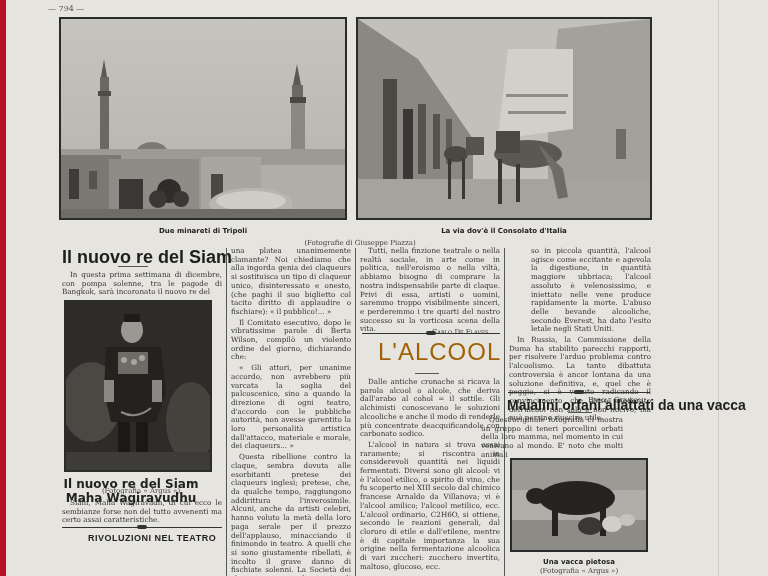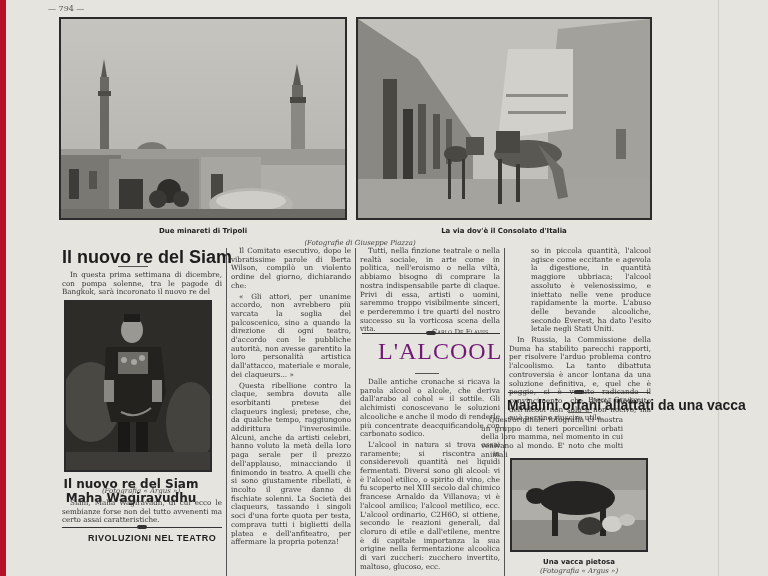--- a/index.html
+++ b/index.html
@@ -11,7 +11,7 @@
   .photo{position:absolute;border:2px solid #2b2b2b;box-sizing:border-box;overflow:hidden;}
   .photo-inner{position:absolute;inset:2px;border:1px solid #444;}
   .cap{position:absolute;font-family:"DejaVu Sans",sans-serif;font-weight:bold;font-size:7px;color:#222;text-align:center;}
-  .credit{position:absolute;font-size:7px;color:#444;text-align:center;font-style:italic;}
+  .credit{position:absolute;font-size:7px;color:#444;text-align:center;}
   .col{position:absolute;font-size:7.2px;line-height:8.7px;text-align:justify;color:#333;}
   .col p{margin:0 0 2px 0;text-indent:8px;}
   .vrule{position:absolute;width:1px;background:#555;}

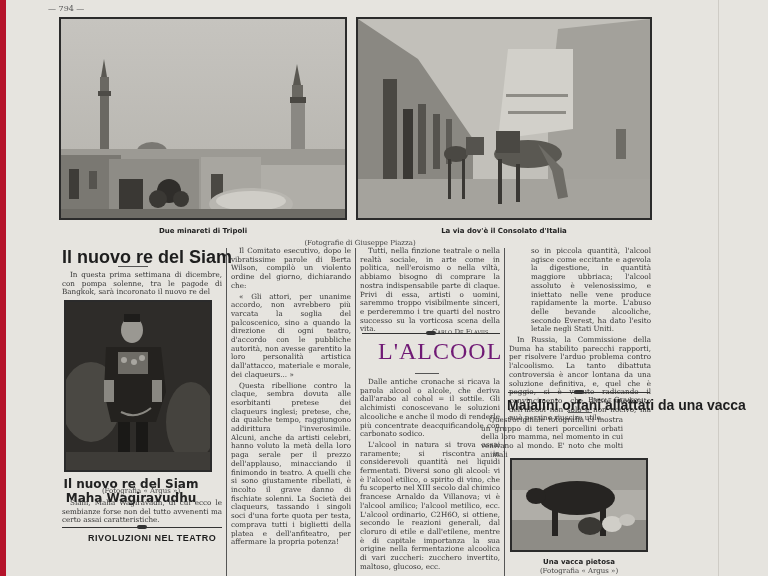--- a/index.html
+++ b/index.html
@@ -136,6 +136,7 @@
 <div class="vrule" style="left:226px;top:248px;height:328px;"></div>
 
 <div class="col" style="left:231px;top:247px;width:120px;">
+  <p style="text-indent:0;">una platea unanimemente clamante? Noi chiediamo che alla ingorda genia dei claqueurs si sostituisca un tipo di claqueur unico, disinteressato e onesto, (che paghi il suo biglietto col tacito diritto di applaudire o fischiare): « il pubblico!... »</p>
   <p>Il Comitato esecutivo, dopo le vibratissime parole di Berta Wilson, compilò un violento ordine del giorno, dichiarando che:</p>
   <p>« Gli attori, per unanime accordo, non avrebbero più varcata la soglia del palcoscenico, sino a quando la direzione di ogni teatro, d'accordo con le pubbliche autorità, non avesse garentito la loro personalità artistica dall'attacco, materiale e morale, dei claqueurs... »</p>
   <p>Questa ribellione contro la claque, sembra dovuta alle esorbitanti pretese dei claqueurs inglesi; pretese, che, da qualche tempo, raggiungono addirittura l'inverosimile. Alcuni, anche da artisti celebri, hanno voluto la metà della loro paga serale per il prezzo dell'applauso, minacciando il finimondo in teatro. A quelli che si sono giustamente ribellati, è incolto il grave danno di fischiate solenni. La Società dei claqueurs, tassando i singoli soci d'una forte quota per testa, comprava tutti i biglietti della platea e dell'anfiteatro, per affermare la propria potenza!</p>

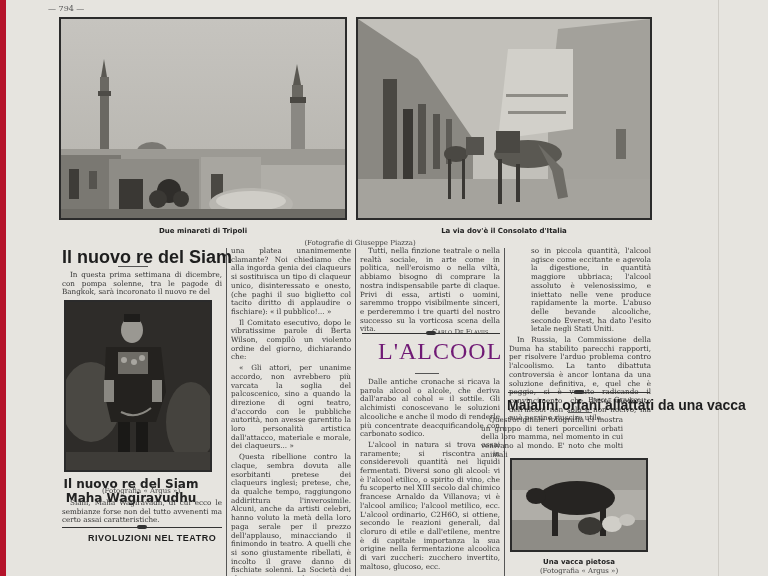--- a/index.html
+++ b/index.html
@@ -20,7 +20,7 @@
   .sig{position:absolute;font-size:7px;color:#333;font-variant:small-caps;}
   .orn{position:absolute;height:1px;background:#333;}
   .orn::after{content:"";position:absolute;left:50%;top:-2px;width:10px;height:4px;margin-left:-5px;background:#333;border-radius:2px;}
-  .alcool{position:absolute;font-family:Liberation Serif, serif;font-size:24px;letter-spacing:1px;color:#701a75;}
+  .alcool{position:absolute;font-family:Liberation Sans, sans-serif;font-size:24px;letter-spacing:1px;color:#a16207;}
 </style>
 </head>
 <body>

